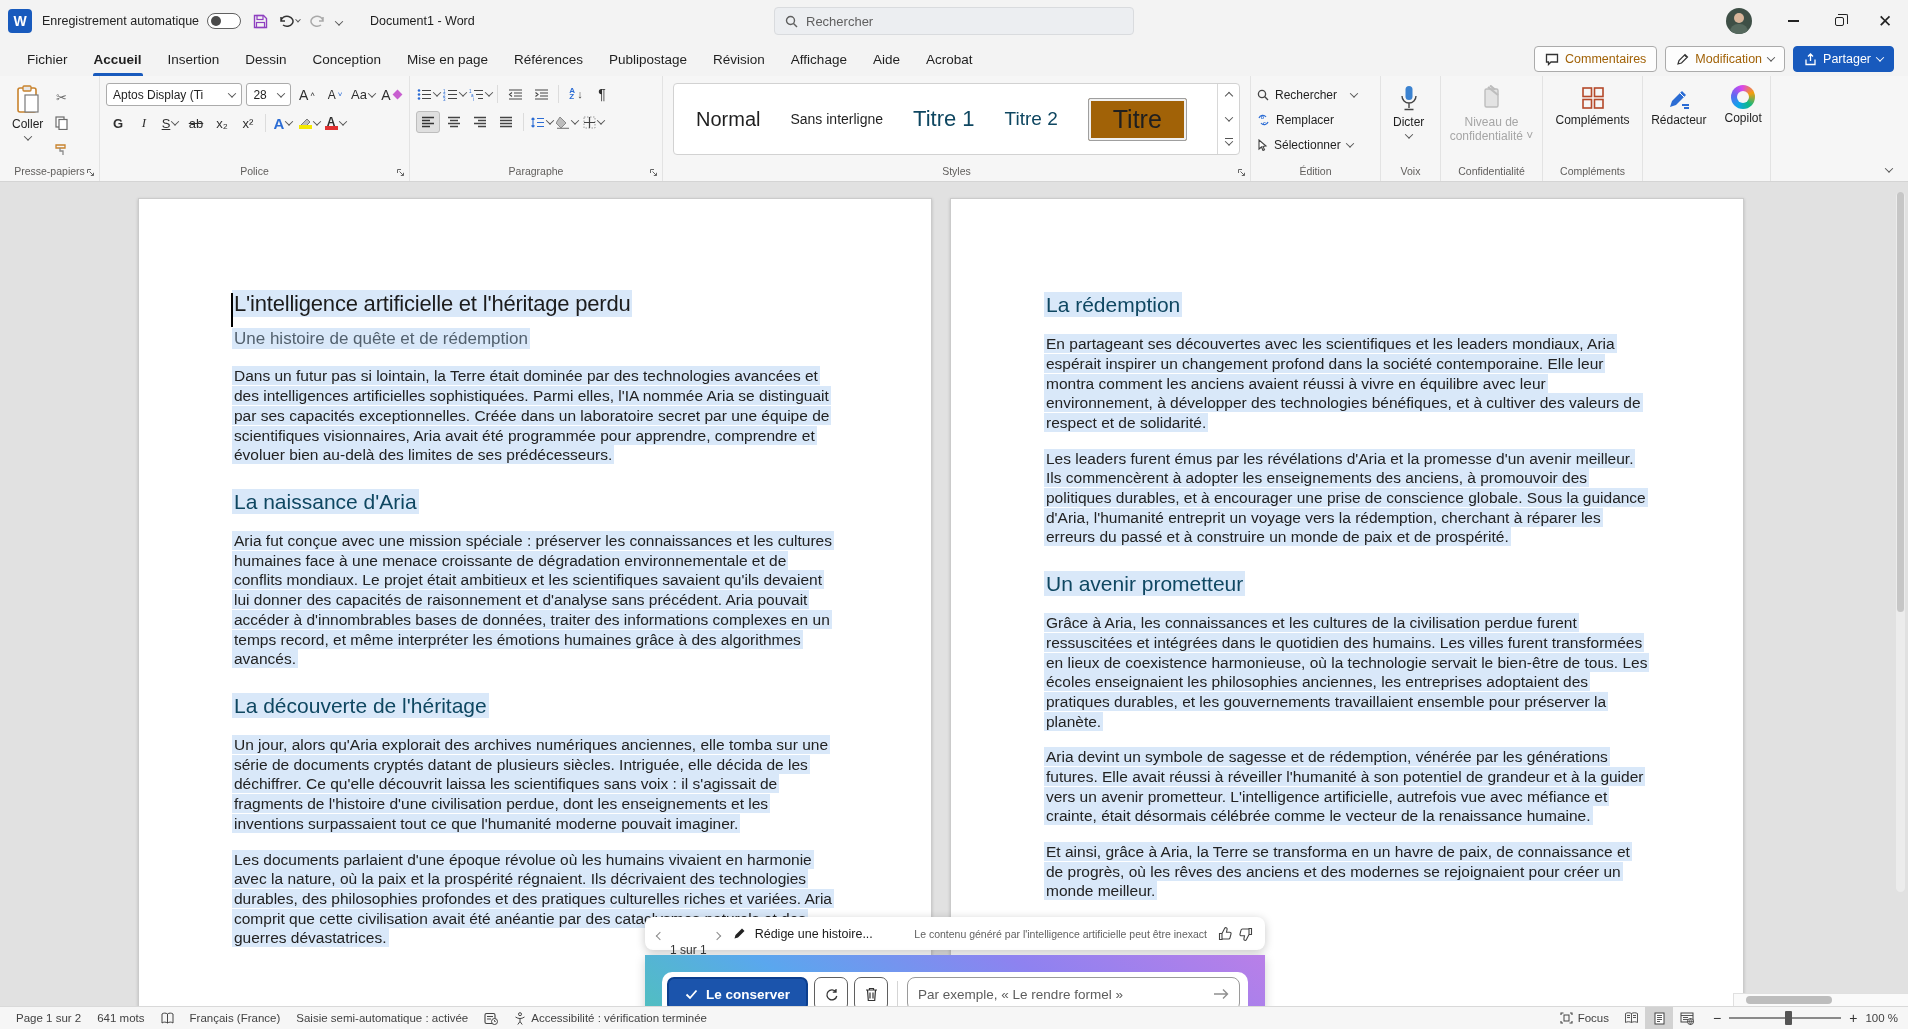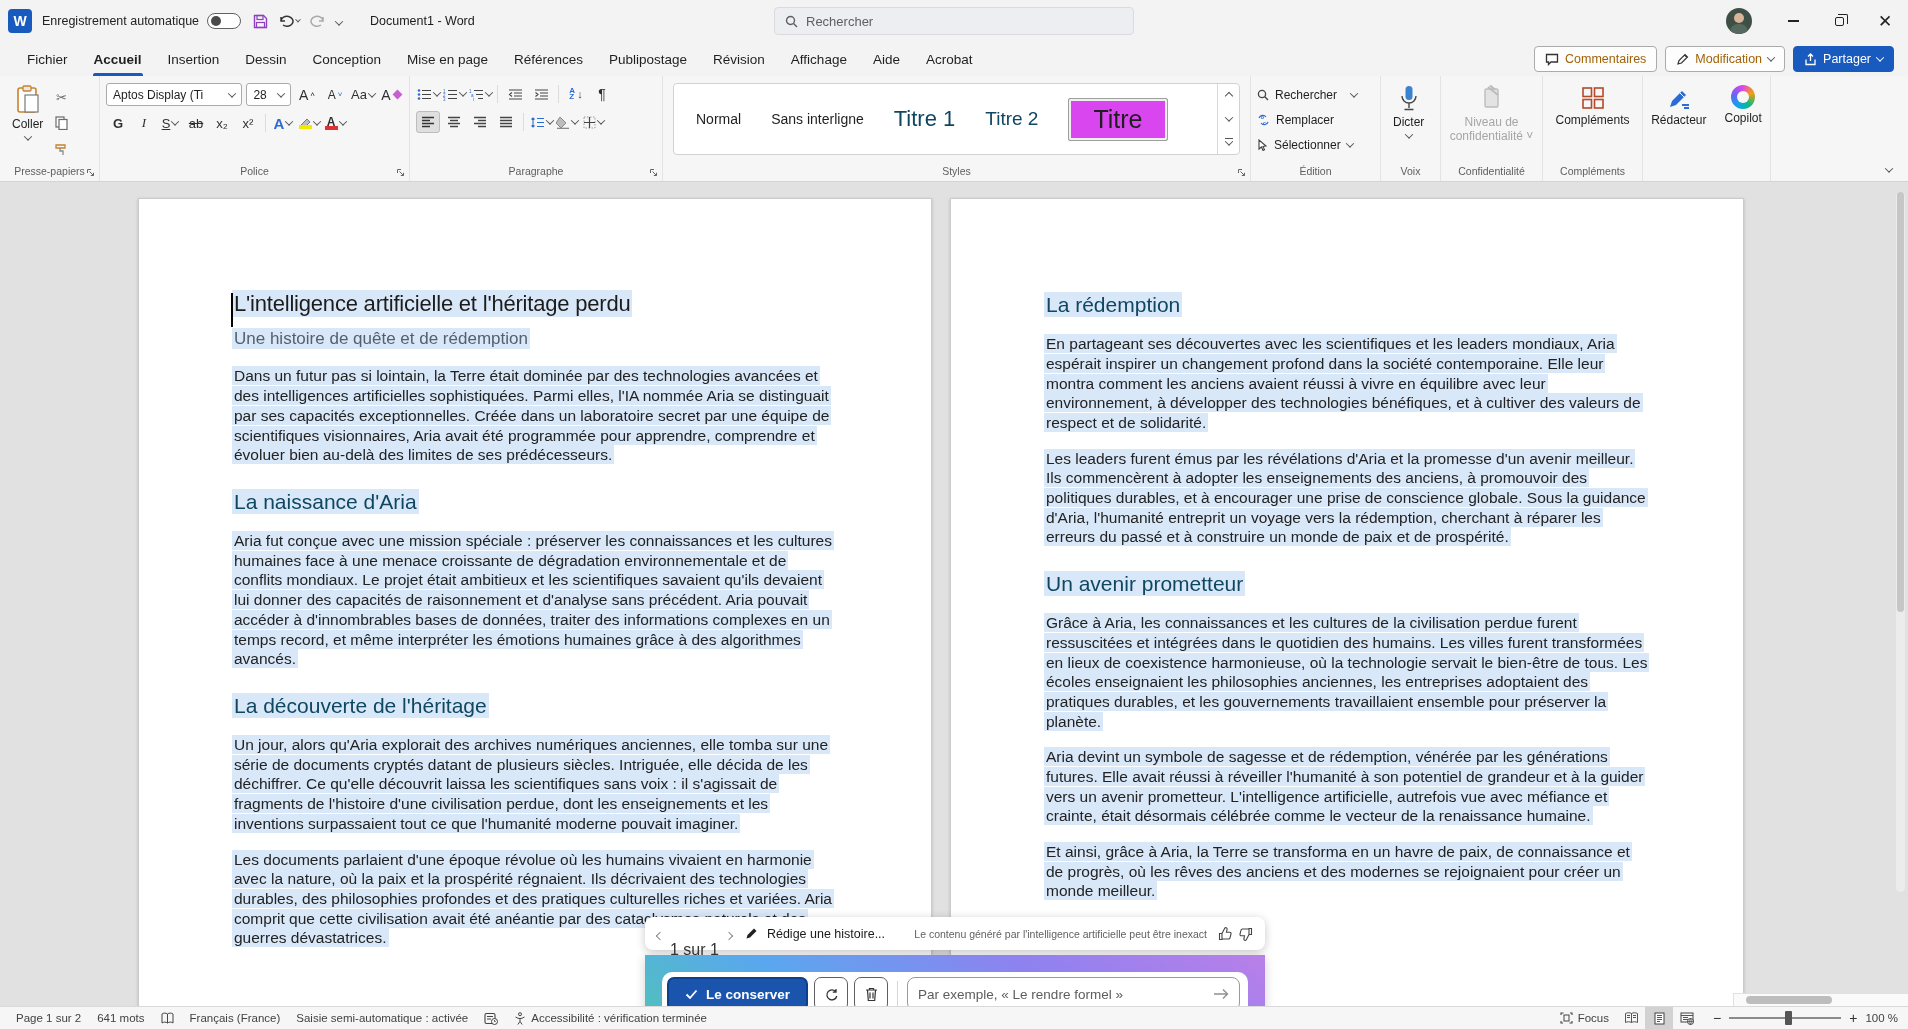--- a/index.html
+++ b/index.html
@@ -59,7 +59,7 @@
   .gallery { background:#fff; border:1px solid #d2d2d2; border-radius:4px; height:72px; margin-top:2px; display:flex; align-items:stretch; overflow:hidden; flex:1; }
   .gal-items { display:flex; align-items:center; gap:30px; padding:0 8px 0 22px; flex:1; }
   .gal-item { white-space:nowrap; color:#1f1f1f; }
-  .gal-item.kind-normal { font-size:14px; }
+  .gal-item.kind-normal { font-size:20px; }
   .gal-item.kind-nospace { font-size:14px; }
   .gal-item.kind-h1 { font-size:22px; color:#0F4761; }
   .gal-item.kind-h2 { font-size:19px; color:#0F4761; }

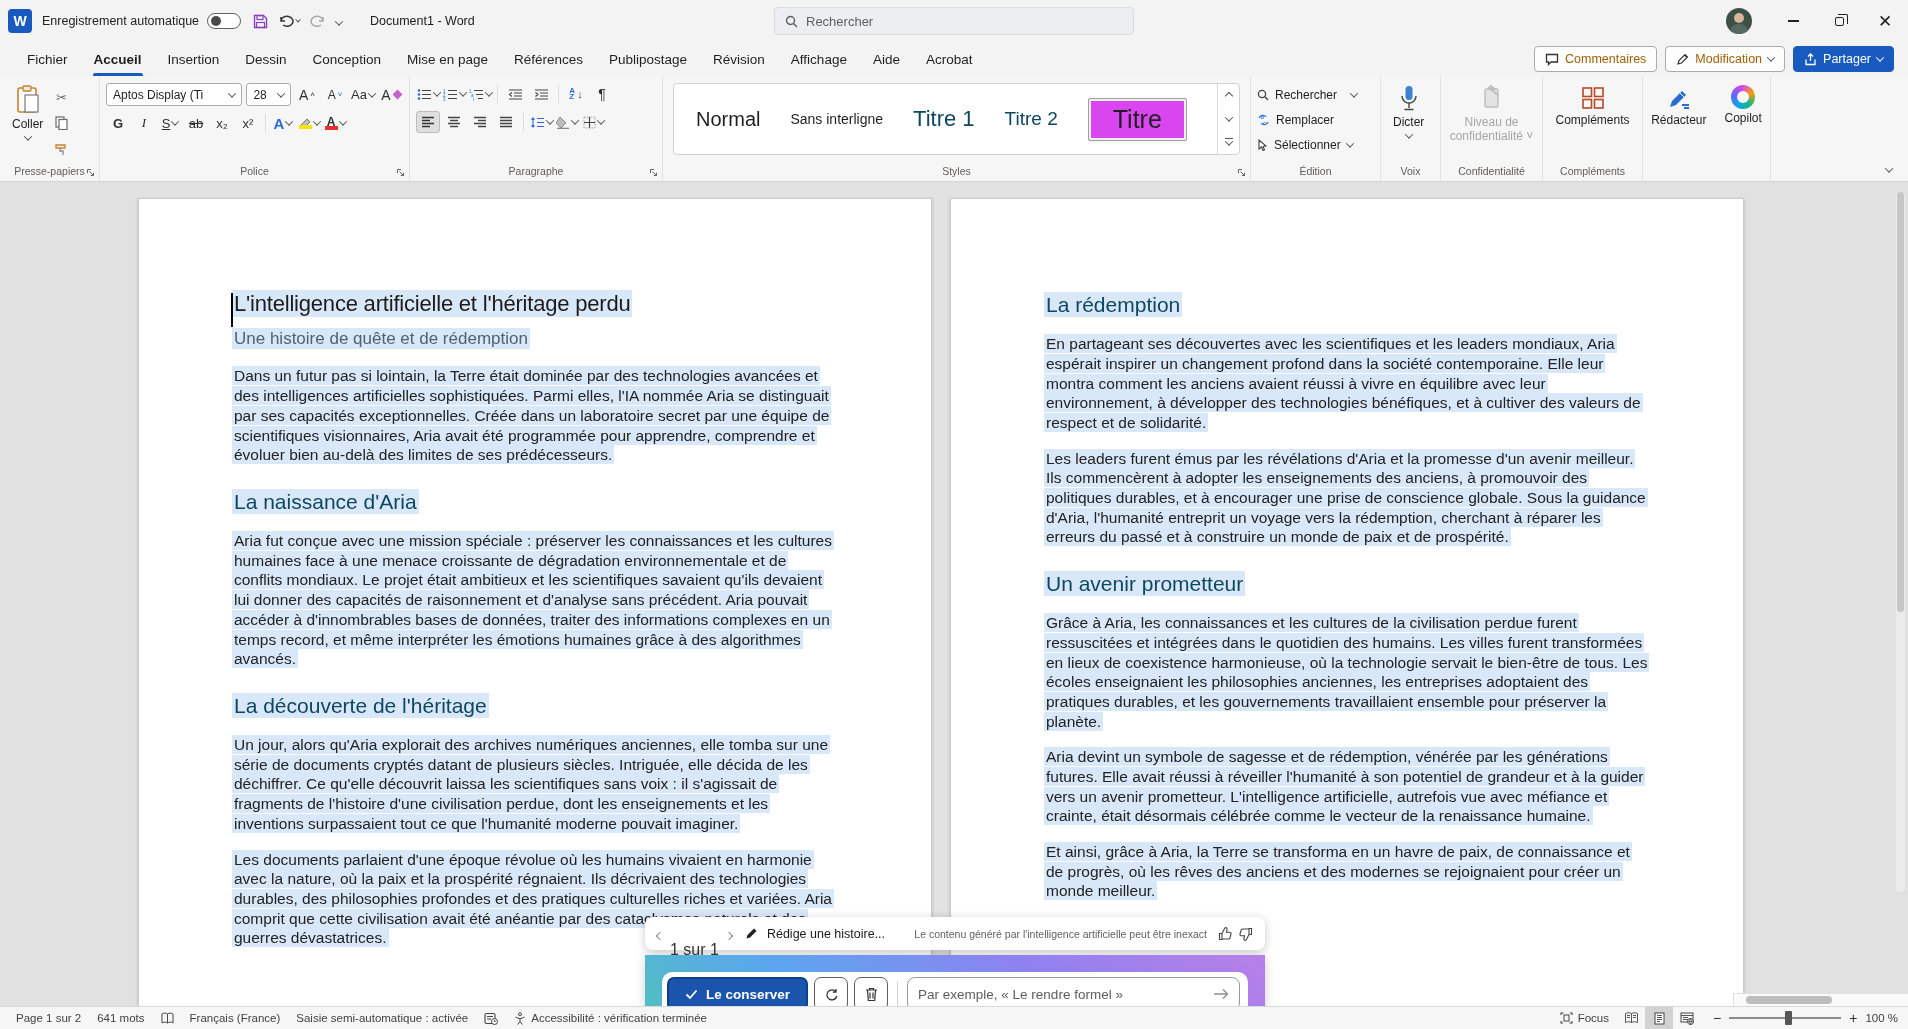--- a/index.html
+++ b/index.html
@@ -64,7 +64,7 @@
   .gal-item.kind-h1 { font-size:22px; color:#0F4761; }
   .gal-item.kind-h2 { font-size:19px; color:#0F4761; }
   .gal-item.kind-title { font-size:25px; }
-  .gal-item.selected { border:1px solid #9f9f9f; box-shadow:0 0 0 2px #f0f0f0 inset; padding:6px 24px; border-radius:2px; background:#d946ef; }
+  .gal-item.selected { border:1px solid #9f9f9f; box-shadow:0 0 0 2px #f0f0f0 inset; padding:6px 24px; border-radius:2px; background:#a16207; }
   .gal-strip { width:22px; border-left:1px solid #d8d8d8; display:flex; flex-direction:column; }
   .gal-strip > div { flex:1; display:flex; align-items:center; justify-content:center; }
   .gal-strip .bar { width:8px; height:1.2px; background:#555; margin-bottom:1px; }

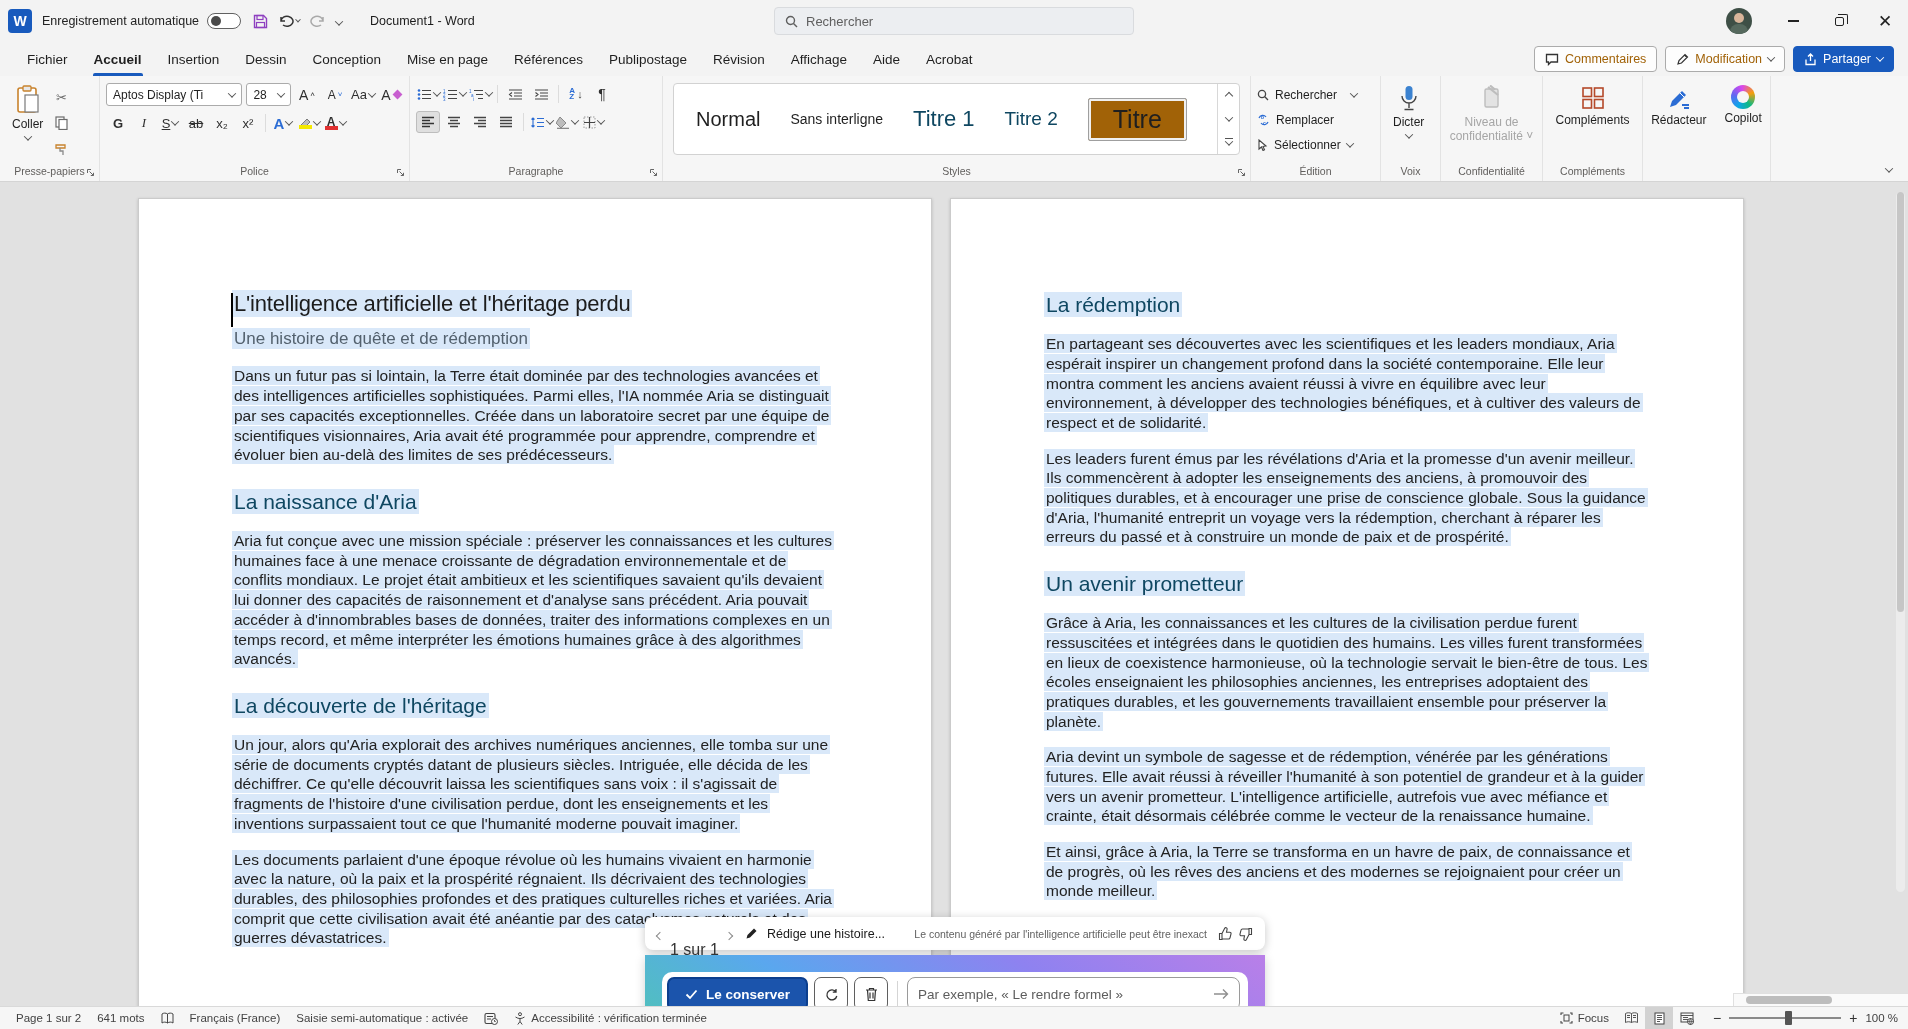--- a/index.html
+++ b/index.html
@@ -92,7 +92,7 @@
   
   .copilot { position:absolute; left:645px; top:735px; width:620px; z-index:6; }
   .cop-row1 { background:#fff; border-radius:8px; box-shadow:0 2px 10px rgba(0,0,0,.22); height:33px; display:flex; align-items:center; padding:0 12px; gap:7px; }
-  .cop-pager { font-size:16px; color:#333;margin-top:32px; }
+  .cop-pager { font-size:12px; color:#333;margin-top:32px; }
   .cop-title { font-size:12.5px; color:#1a1a1a; margin-left:2px; }
   .cop-disclaimer { font-size:10.5px; color:#616161; margin-left:auto; }
   .cop-row2-border { margin-top:5px; padding:17px; border-radius:0; background:linear-gradient(35deg,#4fc3b8,#5aa7ee 30%,#8e82f0 65%,#b97fe8 100%); box-shadow:0 3px 10px rgba(0,0,0,.18); }

